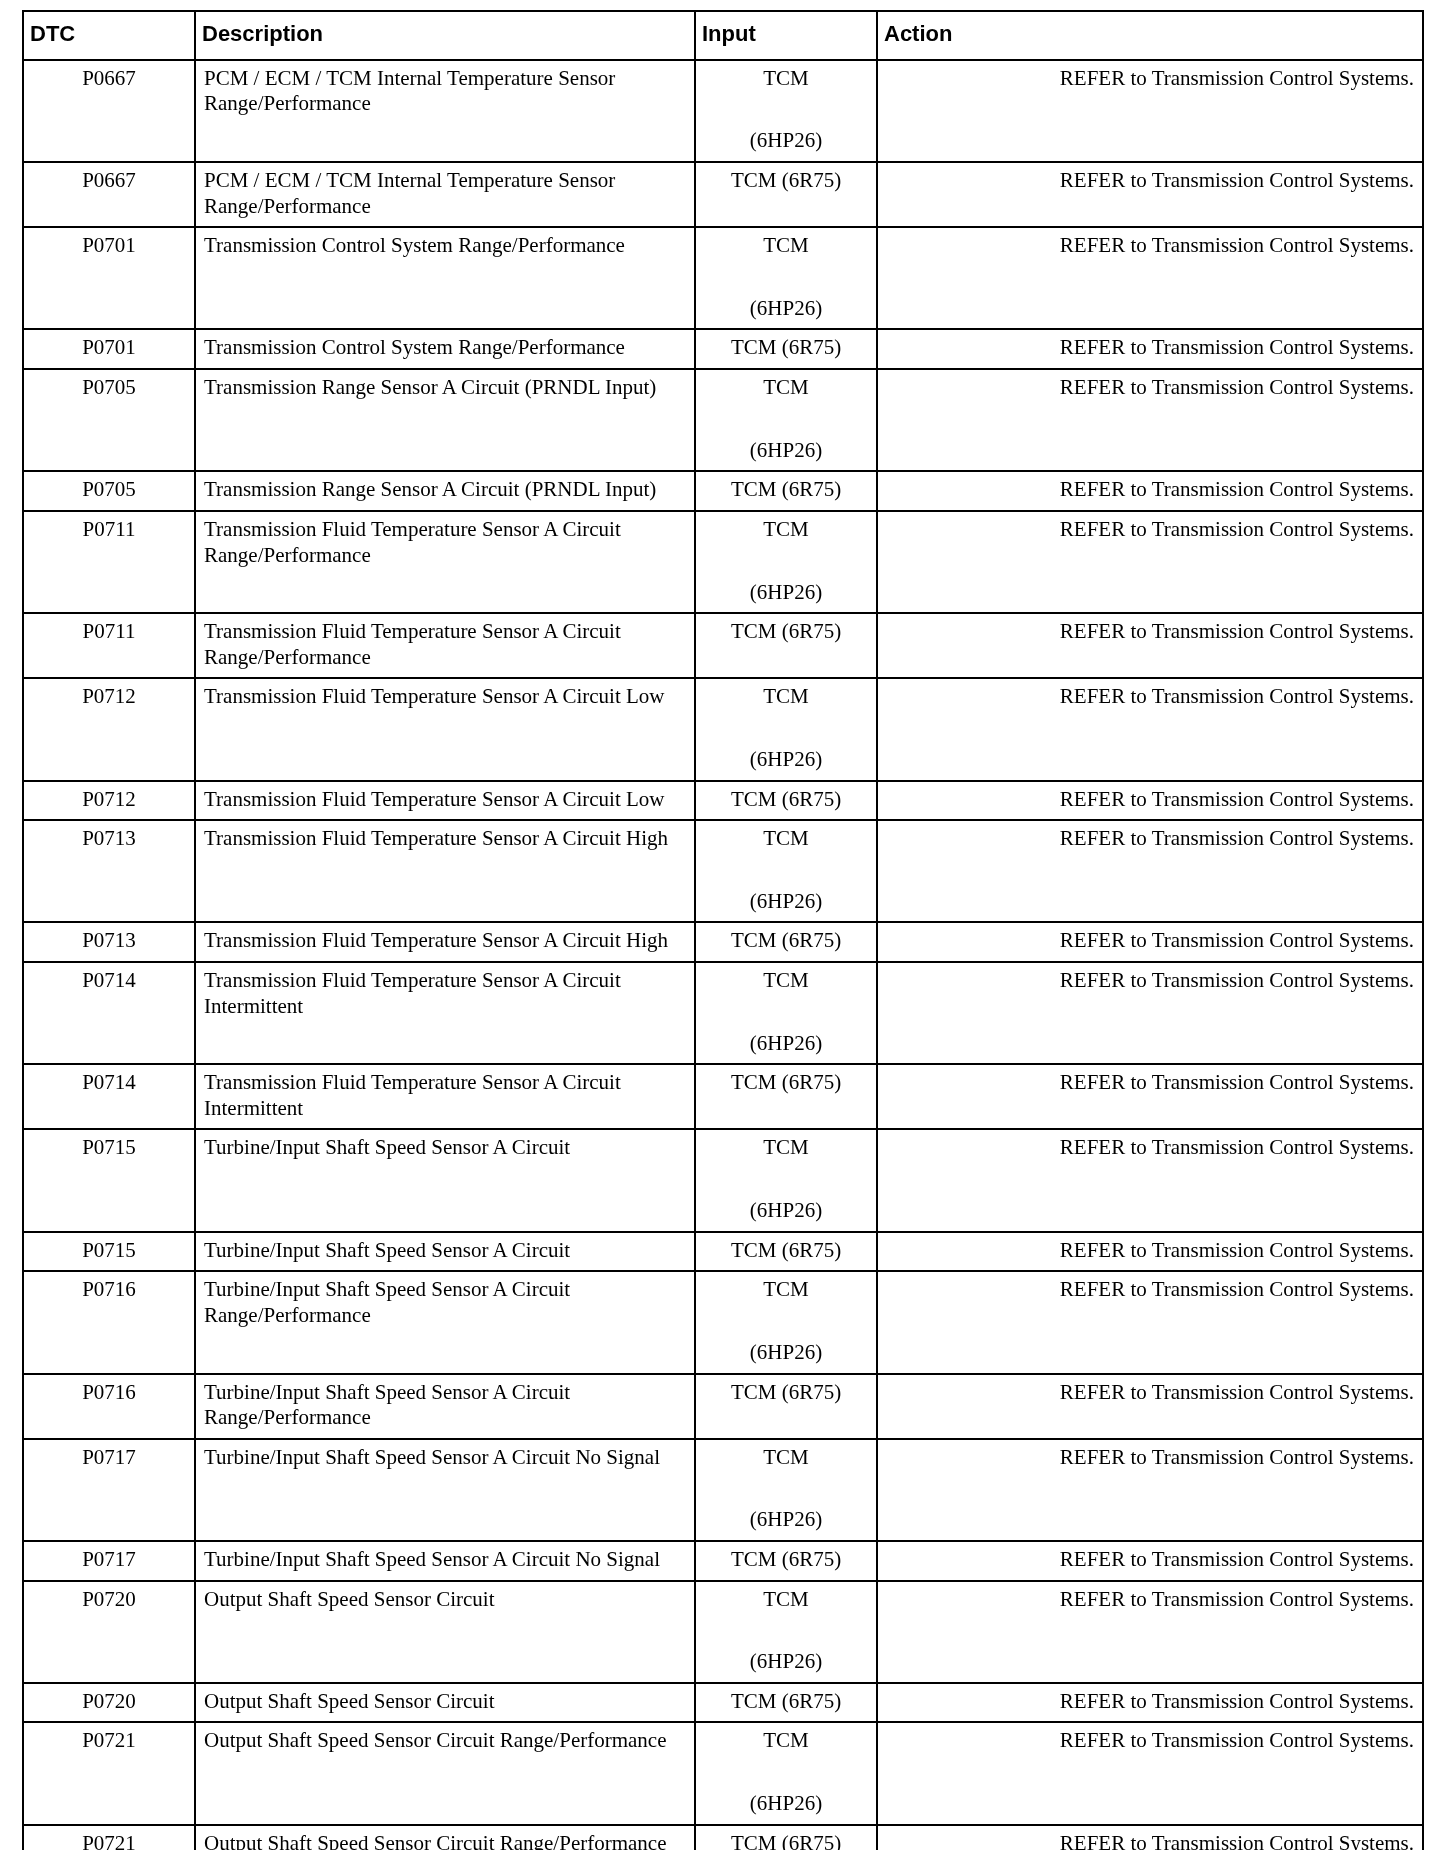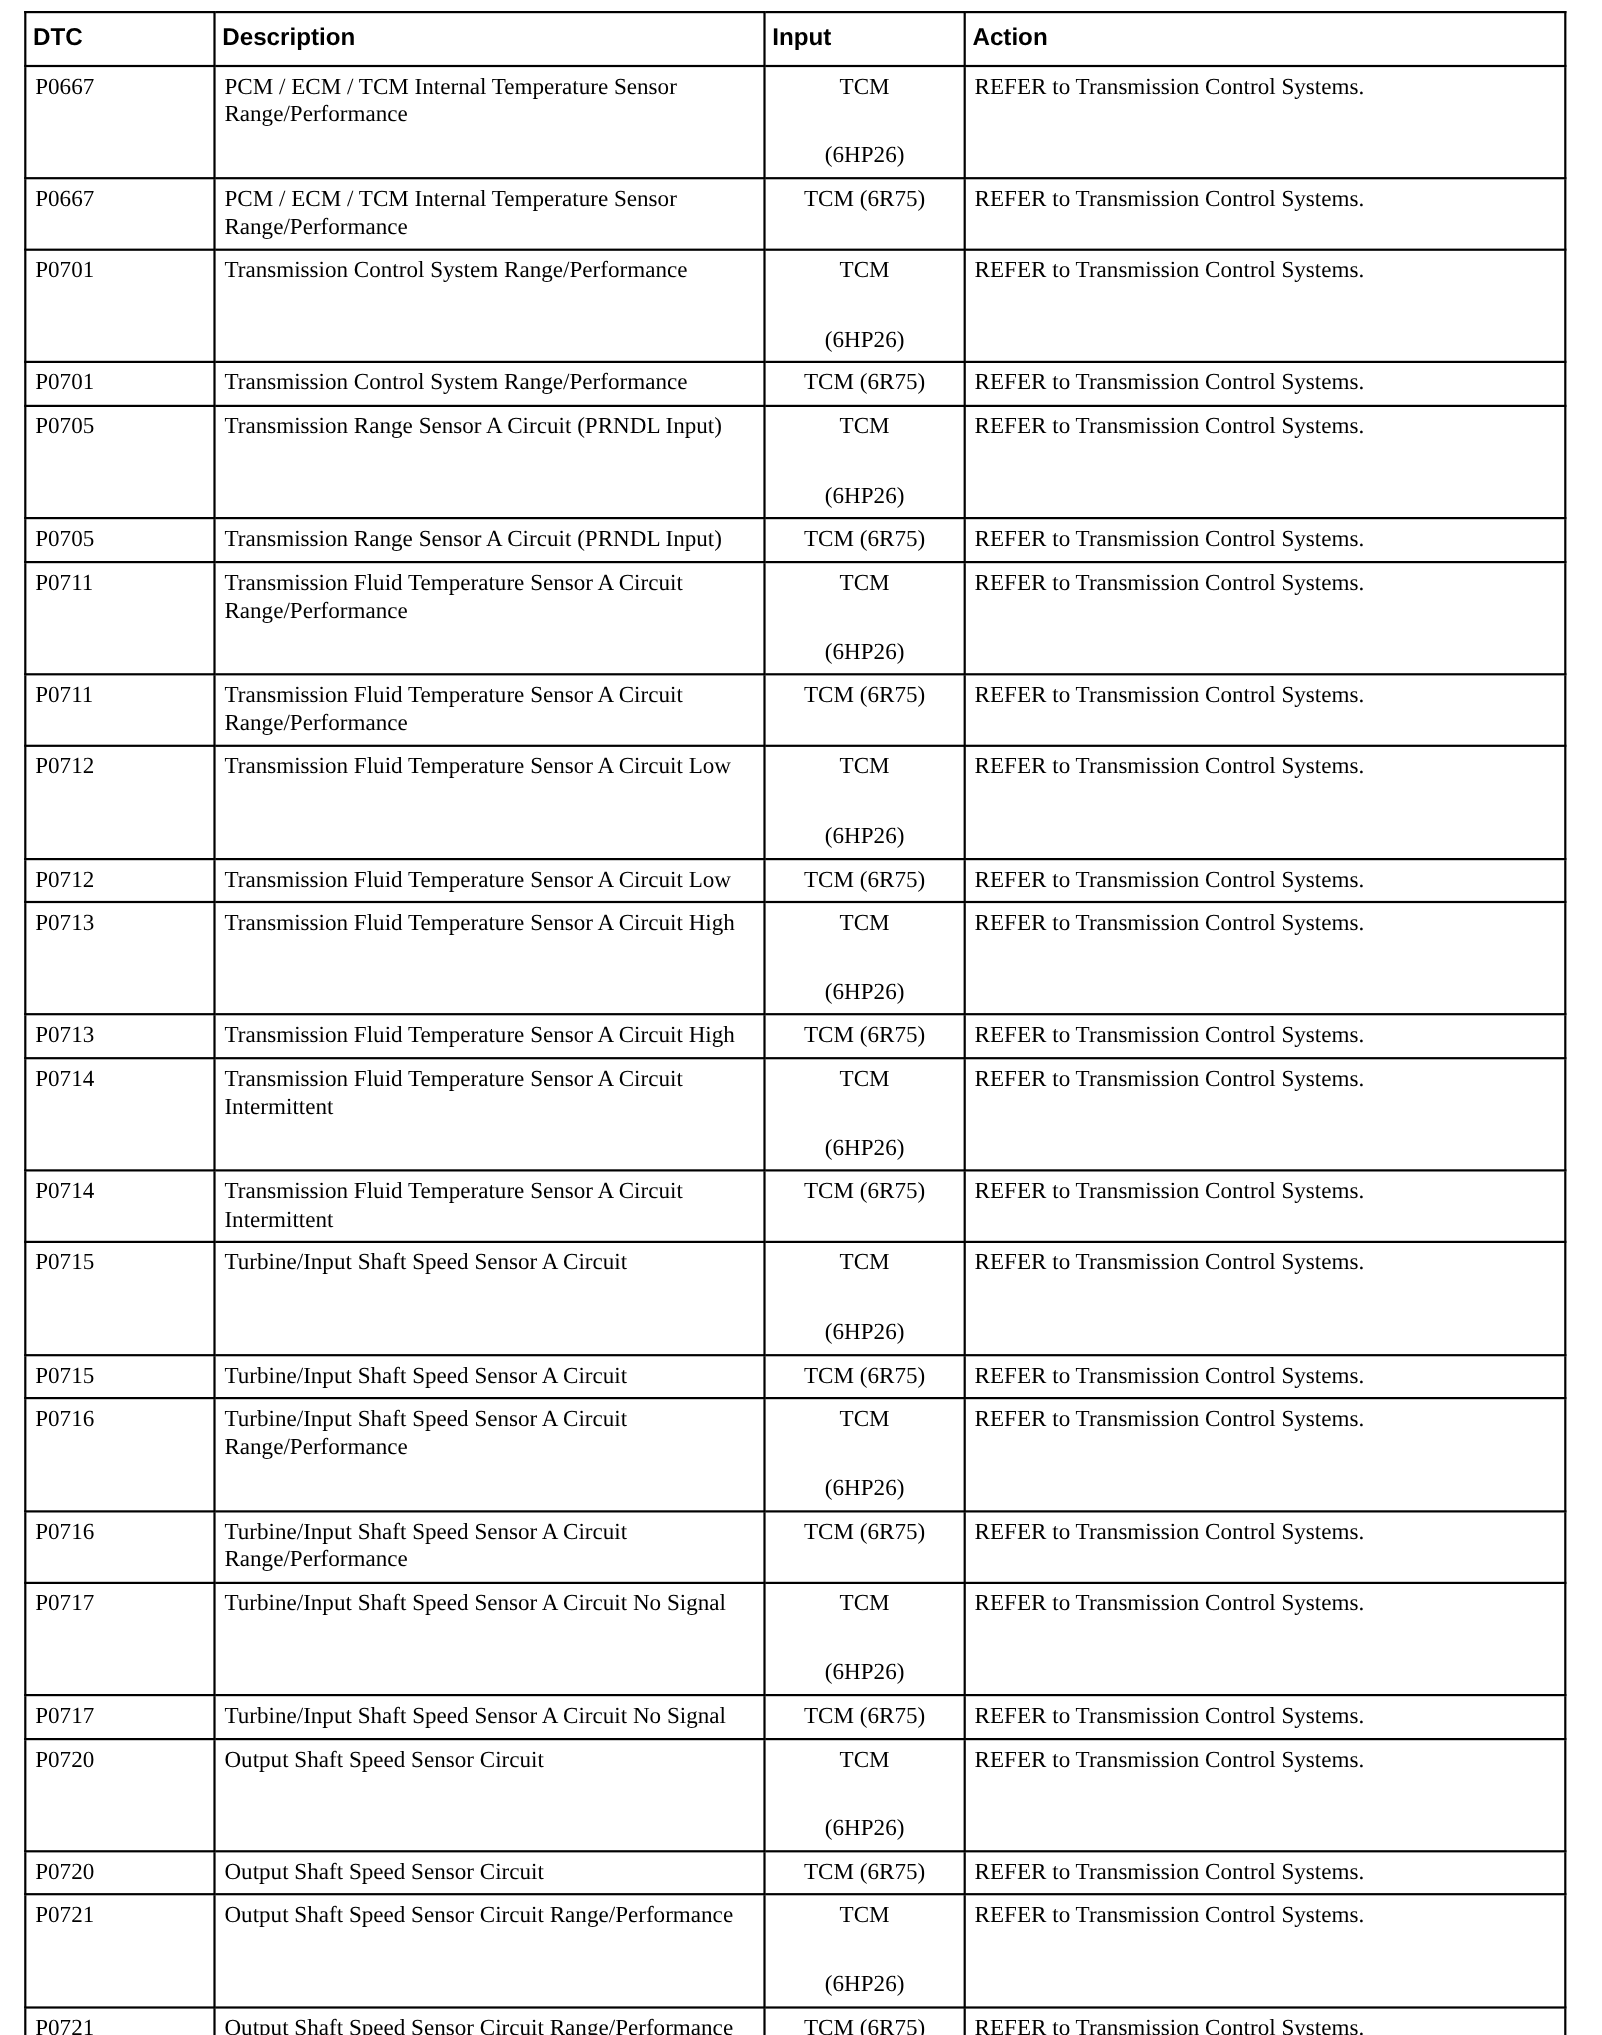--- a/index.html
+++ b/index.html
@@ -45,7 +45,7 @@
   col.col-action { width: 546px; }
 
   td.cell-dtc {
-    text-align: left;
+    text-align: center;
     white-space: nowrap;
   }
   td.cell-desc {

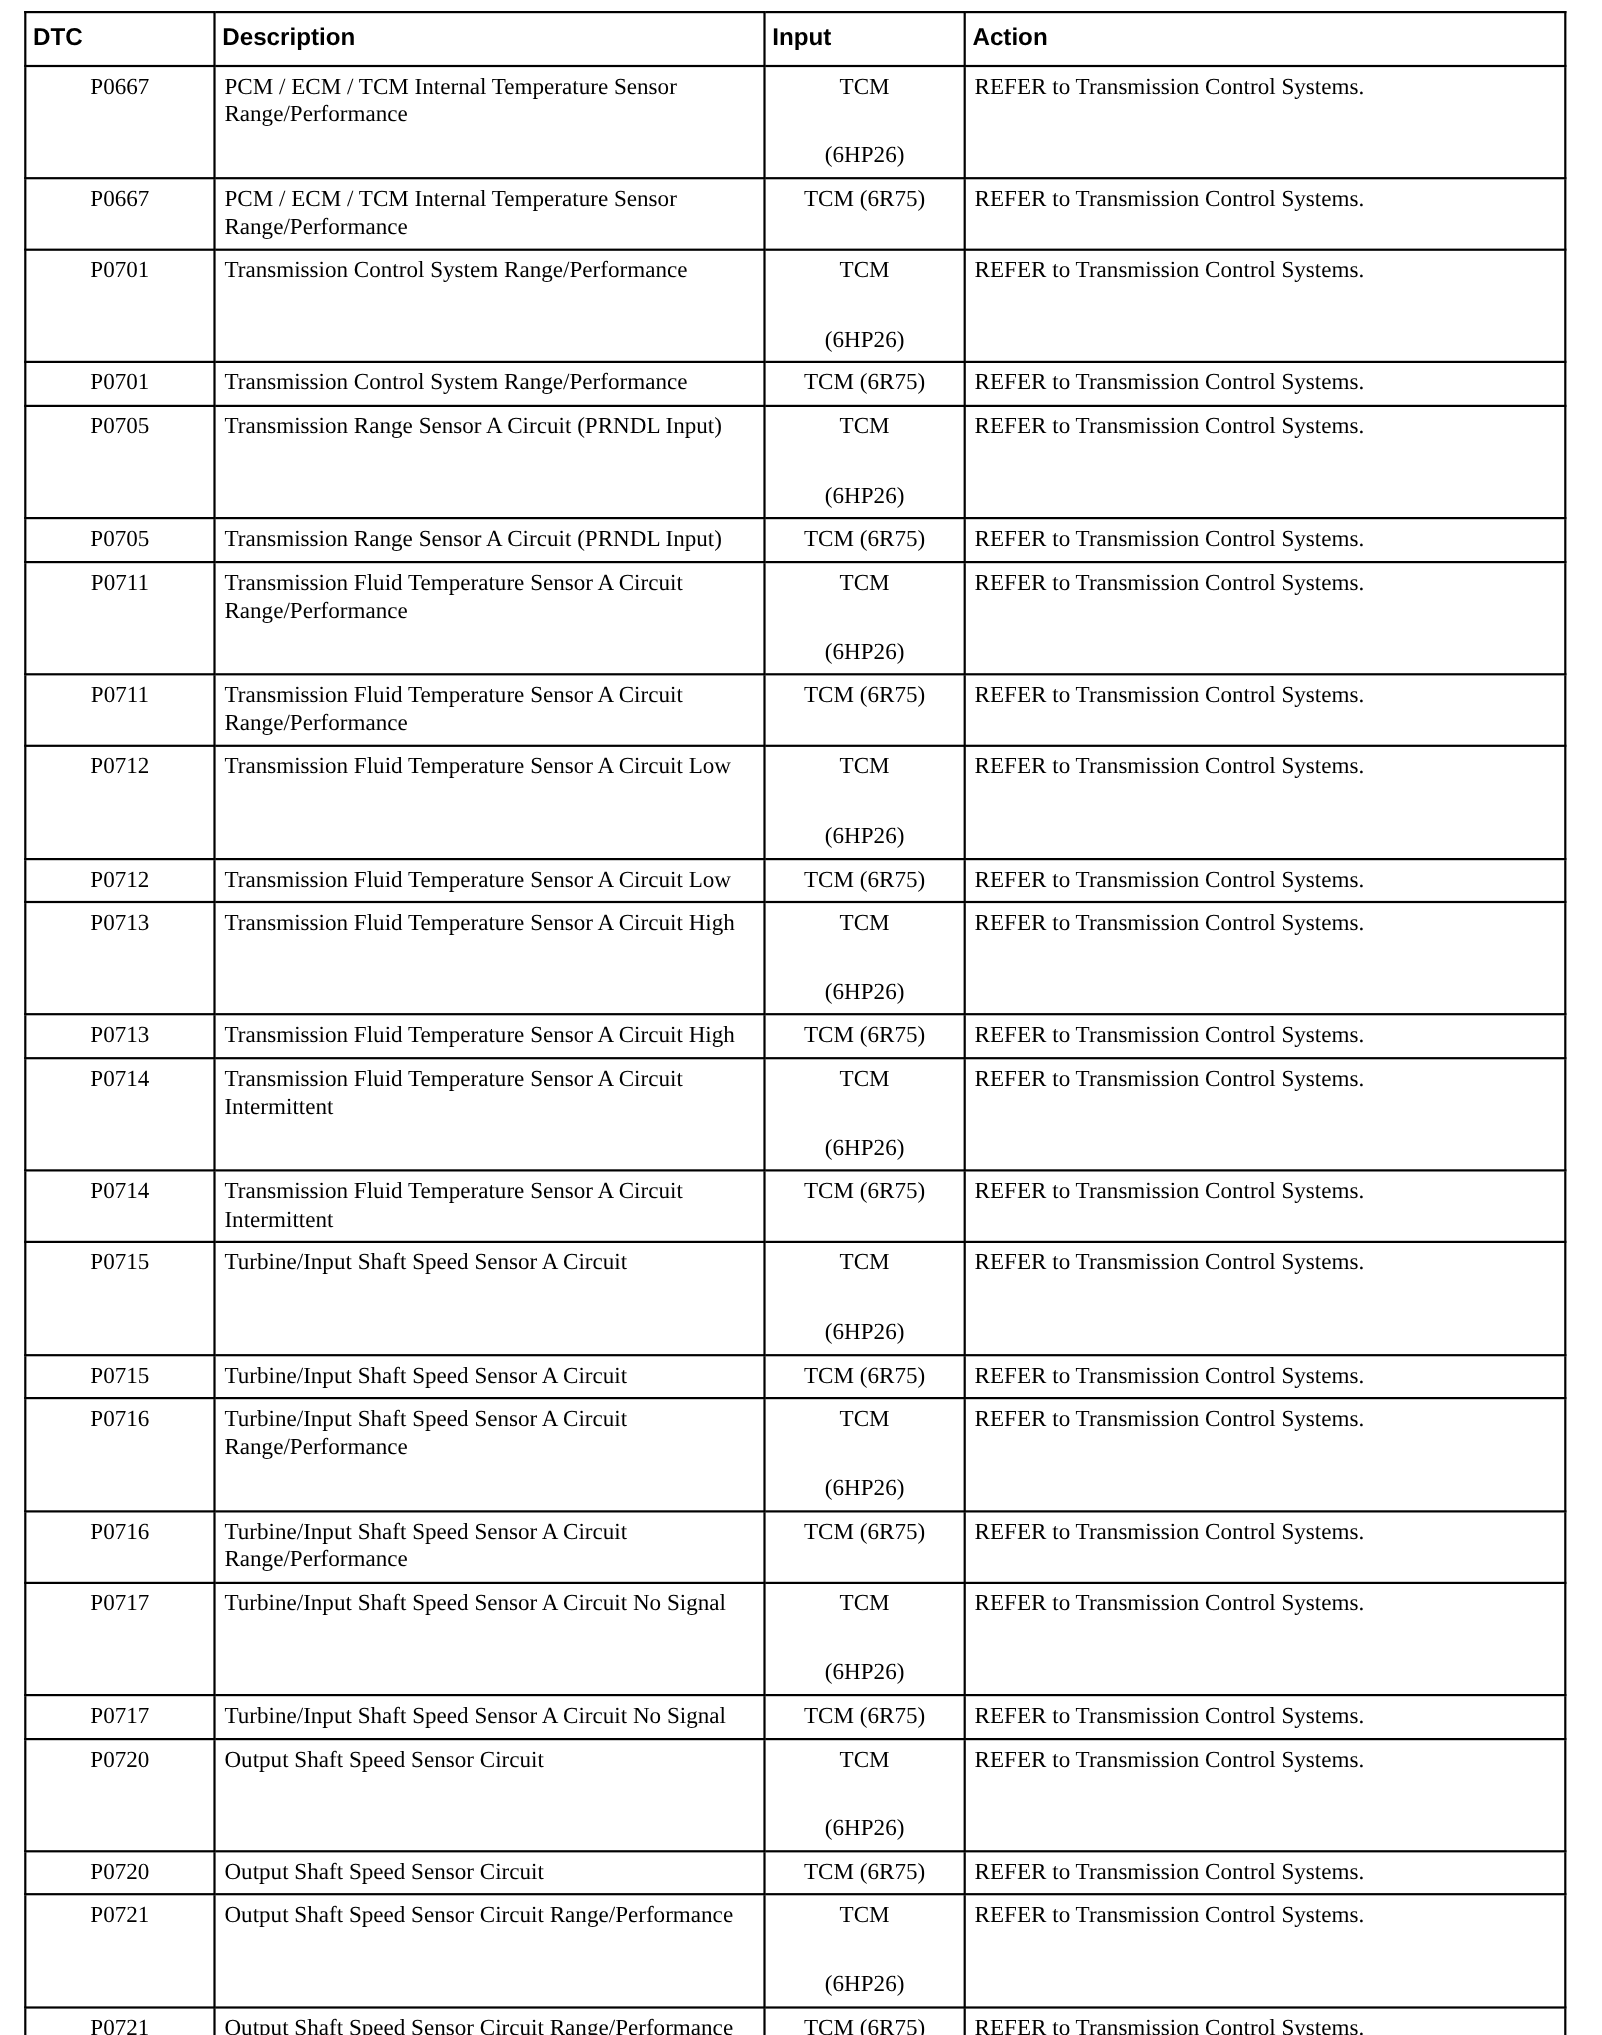--- a/index.html
+++ b/index.html
@@ -56,7 +56,7 @@
     border-radius: 12px;
   }
   td.cell-action {
-    text-align: left;
+    text-align: right;
   }
   .src-line2 {
     display: block;

